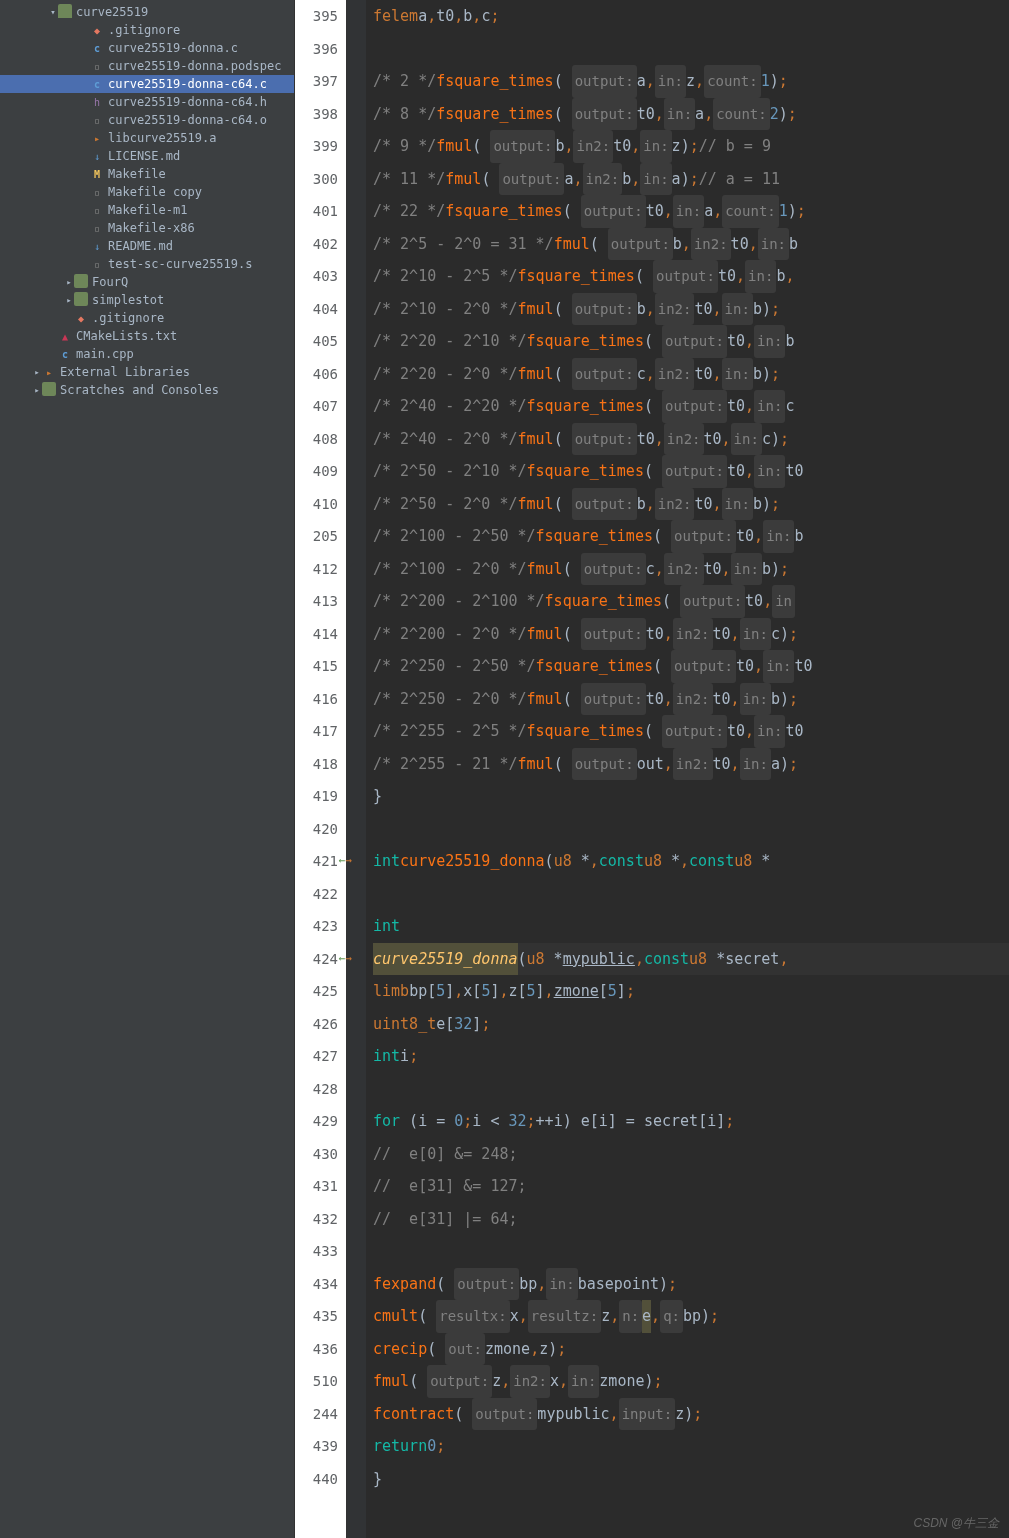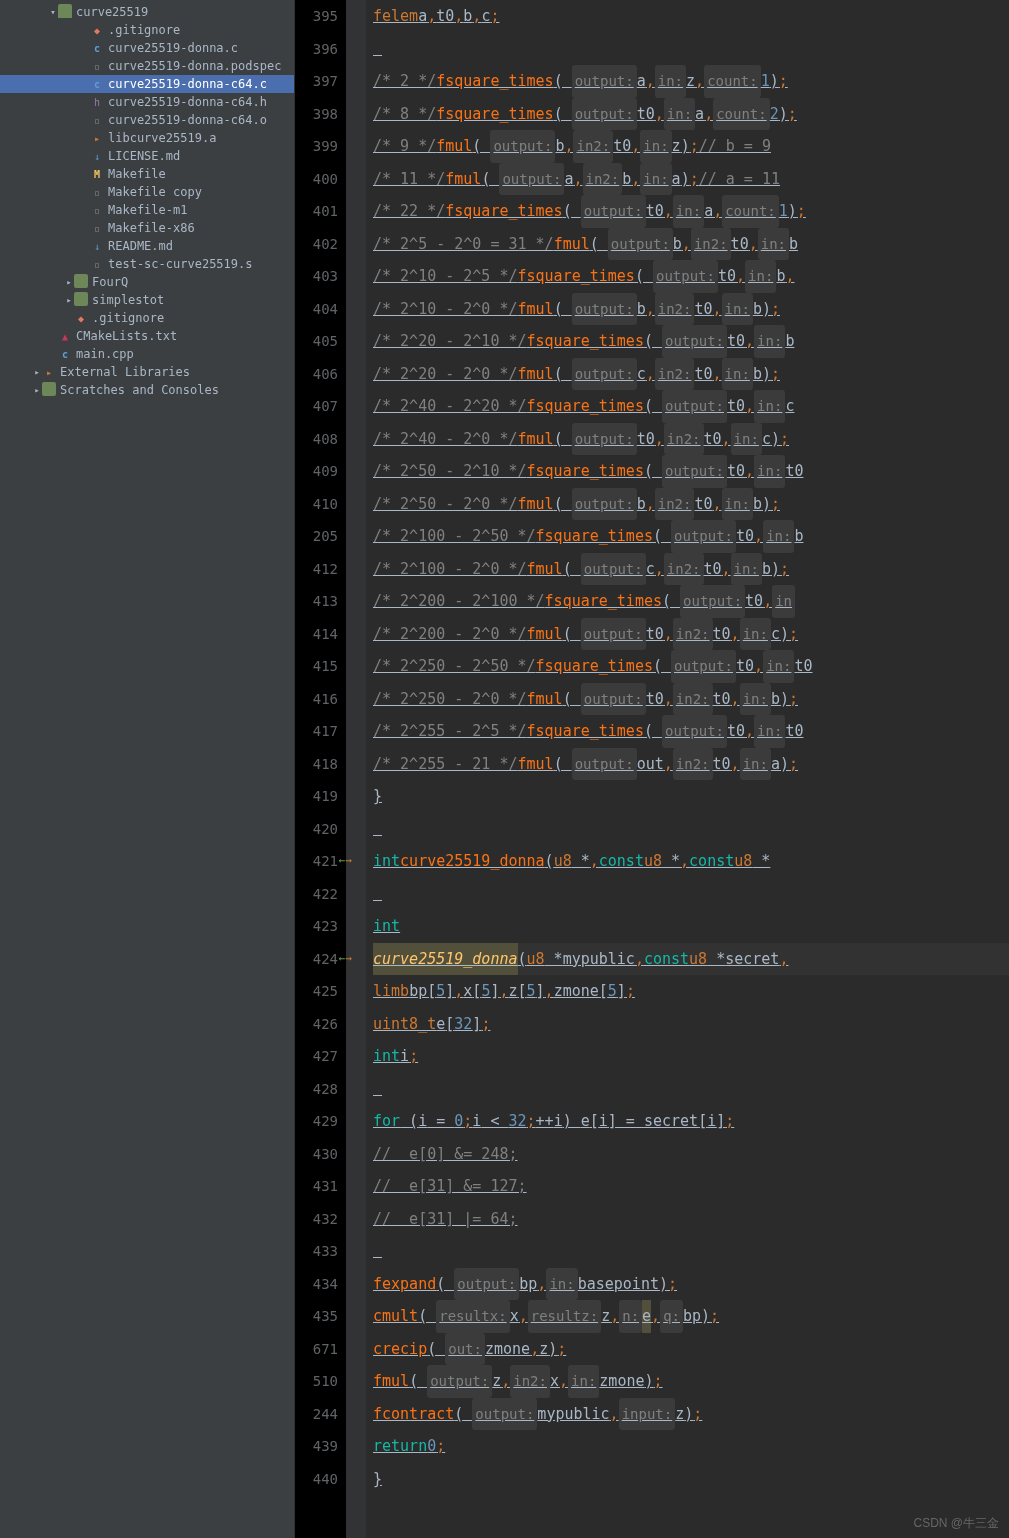--- a/index.html
+++ b/index.html
@@ -23,7 +23,7 @@
 .label { color:inherit; }
 .indent-0{padding-left:32px;} .indent-1{padding-left:48px;} .indent-2{padding-left:64px;} .indent-3{padding-left:80px;}
 .editor { flex:1; display:flex; background:#2b2b2b; position:relative; }
-.gutter { background:#000000; width:52px; text-align:right; padding-right:8px; padding-top:0; color:#606366; font-family:'Menlo',monospace; font-size:14px; line-height:32.5px; border-right:1px solid #323232; }
+.gutter { background:#ffffff; width:52px; text-align:right; padding-right:8px; padding-top:0; color:#606366; font-family:'Menlo',monospace; font-size:14px; line-height:32.5px; border-right:1px solid #323232; }
 .gutter .ln { height:32.5px; display:flex; align-items:center; justify-content:flex-end; position:relative; }
 .gutter .mark { position:absolute; right:-14px; font-size:11px; }
 .mark-green { color:#629755; }

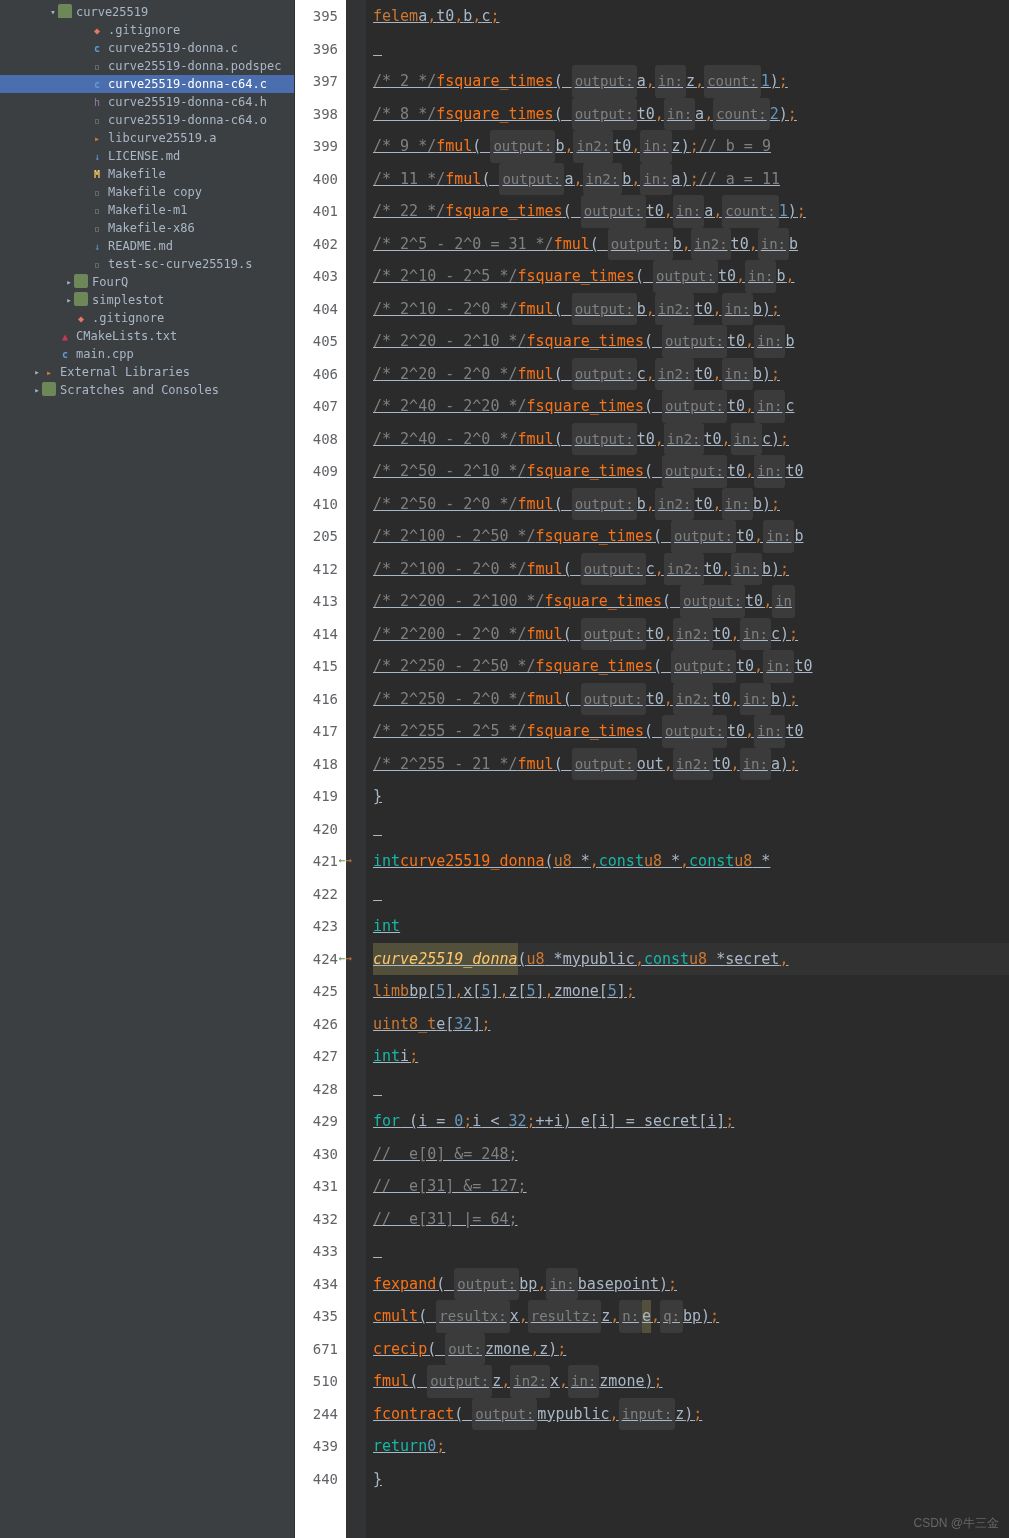--- a/index.html
+++ b/index.html
@@ -29,7 +29,7 @@
 .mark-green { color:#629755; }
 .mark-red { color:#cc7832; }
 .marks-col { width:20px; background:#313335; border-right:1px solid #2b2b2b; }
-.code { flex:1; padding-left:6px; font-family:'Menlo',monospace; font-size:15px; line-height:32.5px; white-space:pre; overflow:hidden;text-decoration:underline; }
+.code { flex:1; padding-left:6px; font-family:'Menlo',monospace; font-size:15px; line-height:32.5px; white-space:pre; overflow:hidden; }
 .line { height:32.5px; display:flex; align-items:center; }
 .kw { color:#14b8a6; } .fn { color:#f97316; } .num { color:#6897bb; } .cm { color:#808080; } .id { color:#a9b7c6; } .type { color:#cc7832; } .param { background:#3b3b3b; color:#808080; padding:0 3px; border-radius:3px; font-size:14px; } .pval { color:#a9b7c6; } .punc{color:#cc7832;} .warn{background:#52503a;}
 .hl-line { background:#323232; }

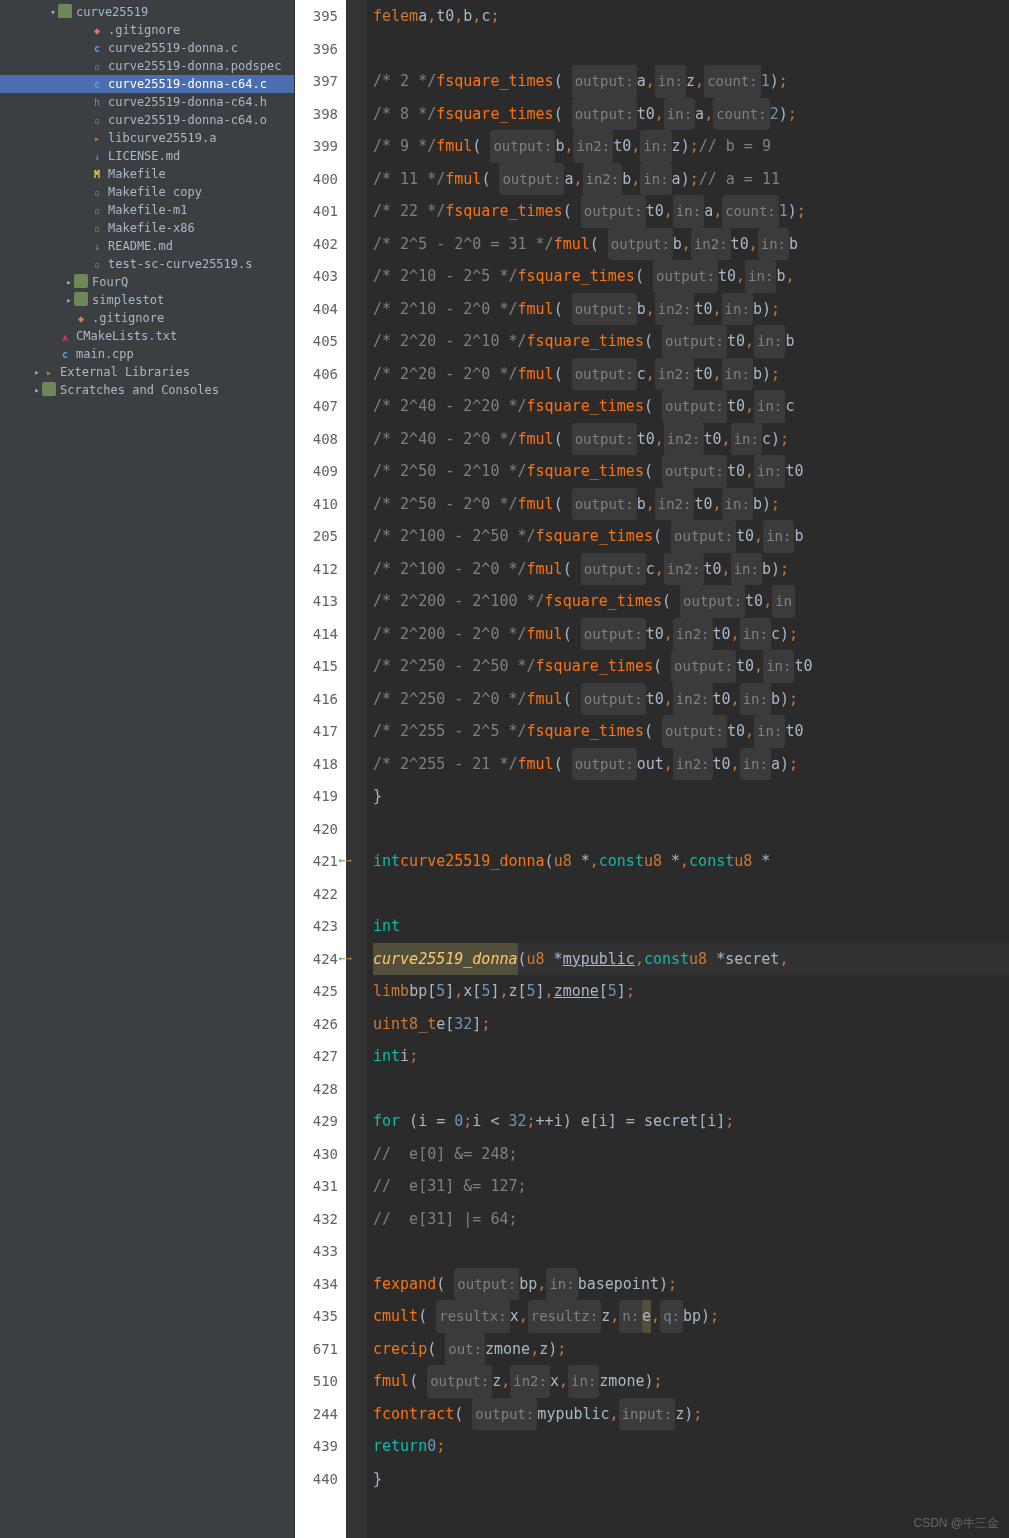--- a/index.html
+++ b/index.html
@@ -161,7 +161,7 @@
         <div class="ln">397</div>
         <div class="ln">398</div>
         <div class="ln">399</div>
-        <div class="ln">400</div>
+        <div class="ln">300</div>
         <div class="ln">401</div>
         <div class="ln">402</div>
         <div class="ln">403</div>

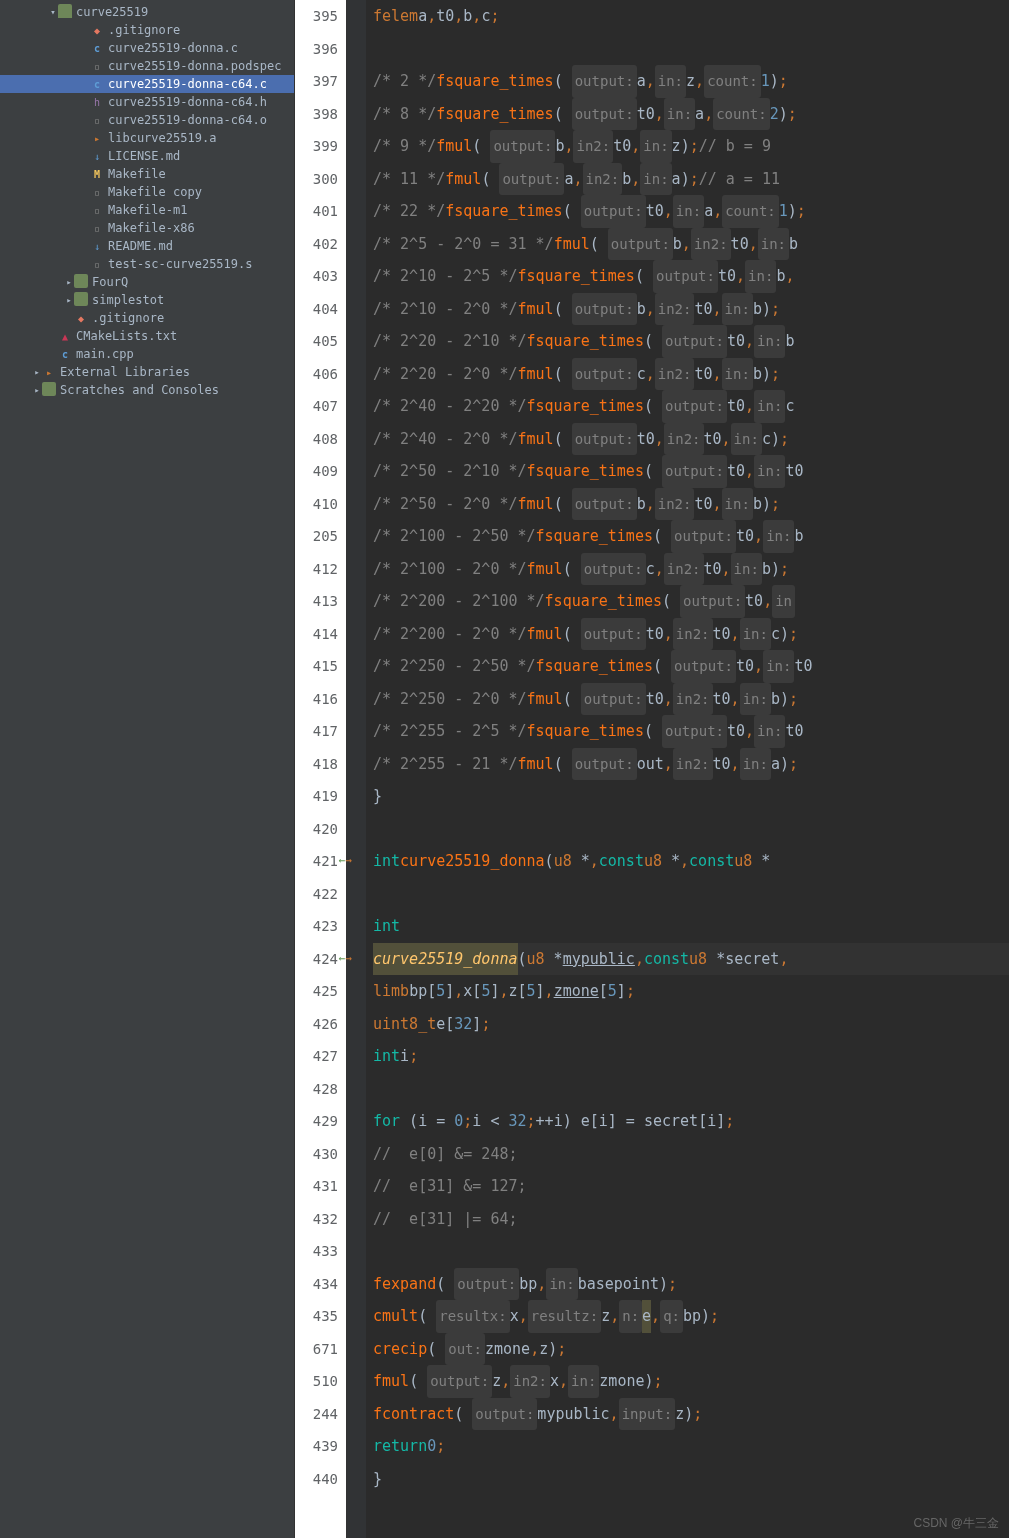--- a/index.html
+++ b/index.html
@@ -197,7 +197,7 @@
         <div class="ln">433</div>
         <div class="ln">434</div>
         <div class="ln">435</div>
-        <div class="ln">671</div>
+        <div class="ln">436</div>
         <div class="ln">510</div>
         <div class="ln">244</div>
         <div class="ln">439</div>

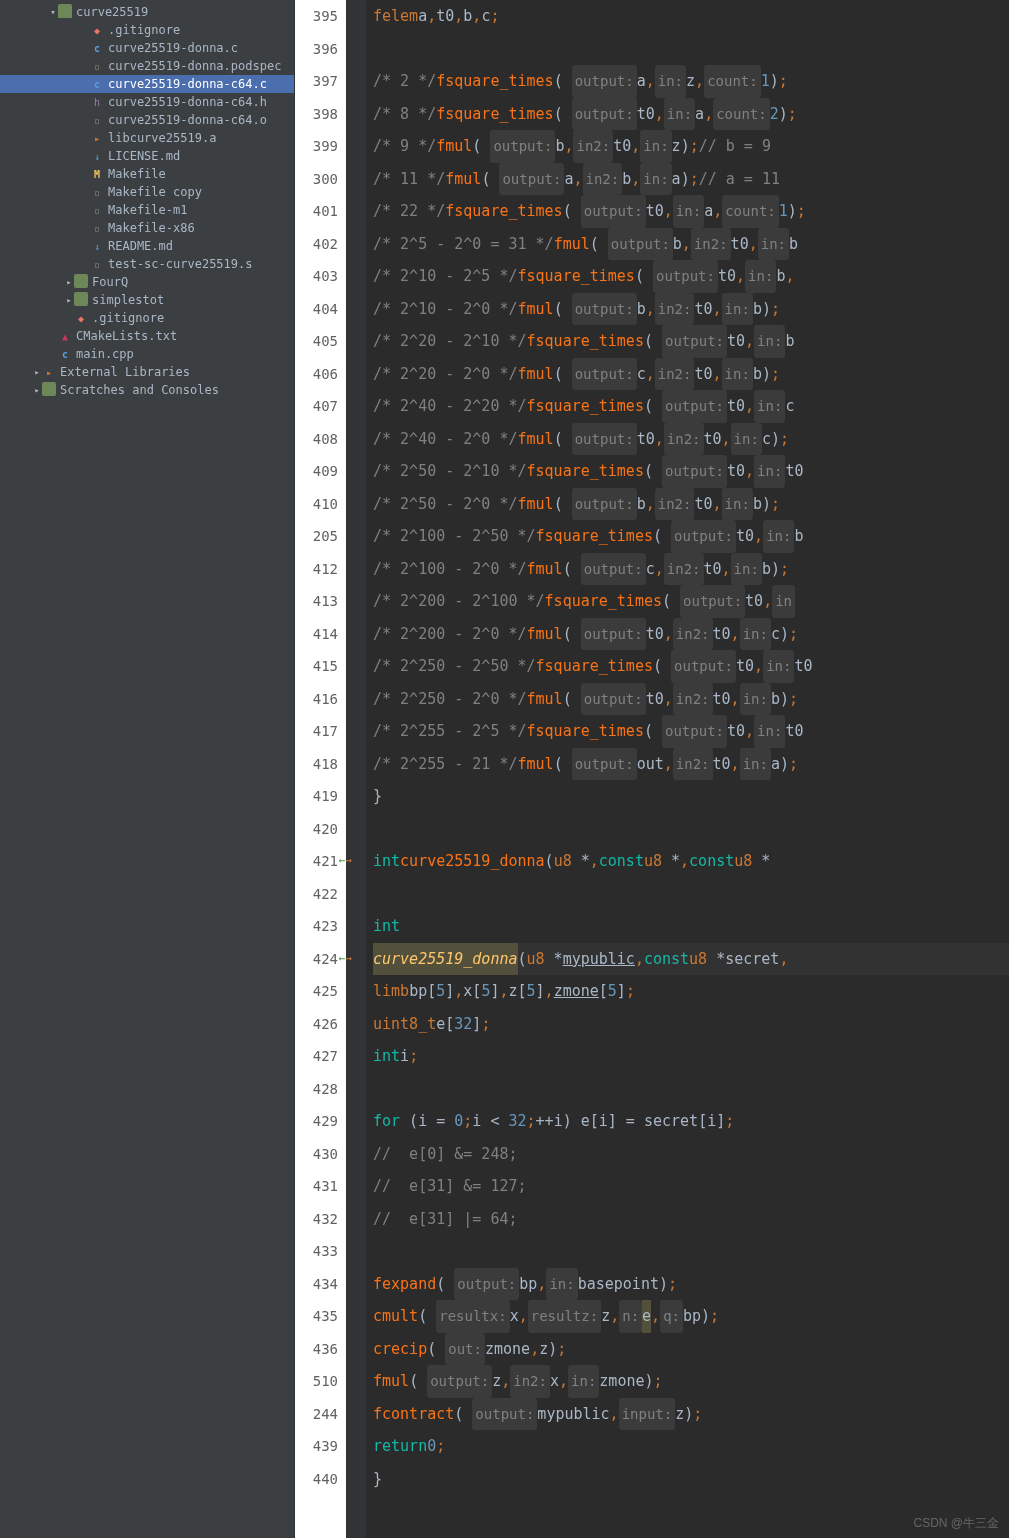--- a/index.html
+++ b/index.html
@@ -34,7 +34,7 @@
 .kw { color:#14b8a6; } .fn { color:#f97316; } .num { color:#6897bb; } .cm { color:#808080; } .id { color:#a9b7c6; } .type { color:#cc7832; } .param { background:#3b3b3b; color:#808080; padding:0 3px; border-radius:3px; font-size:14px; } .pval { color:#a9b7c6; } .punc{color:#cc7832;} .warn{background:#52503a;}
 .hl-line { background:#323232; }
 .fndef { color:#ffc66d; font-style:italic; }
-.watermark { position:absolute; bottom:6px; right:10px; color:#666; font-size:12px; font-family:sans-serif; }
+.watermark { position:absolute; bottom:6px; right:10px; color:#666; font-size:12px; font-family:sans-serif;font-style:italic; }
 </style>
 </head>
 <body>

